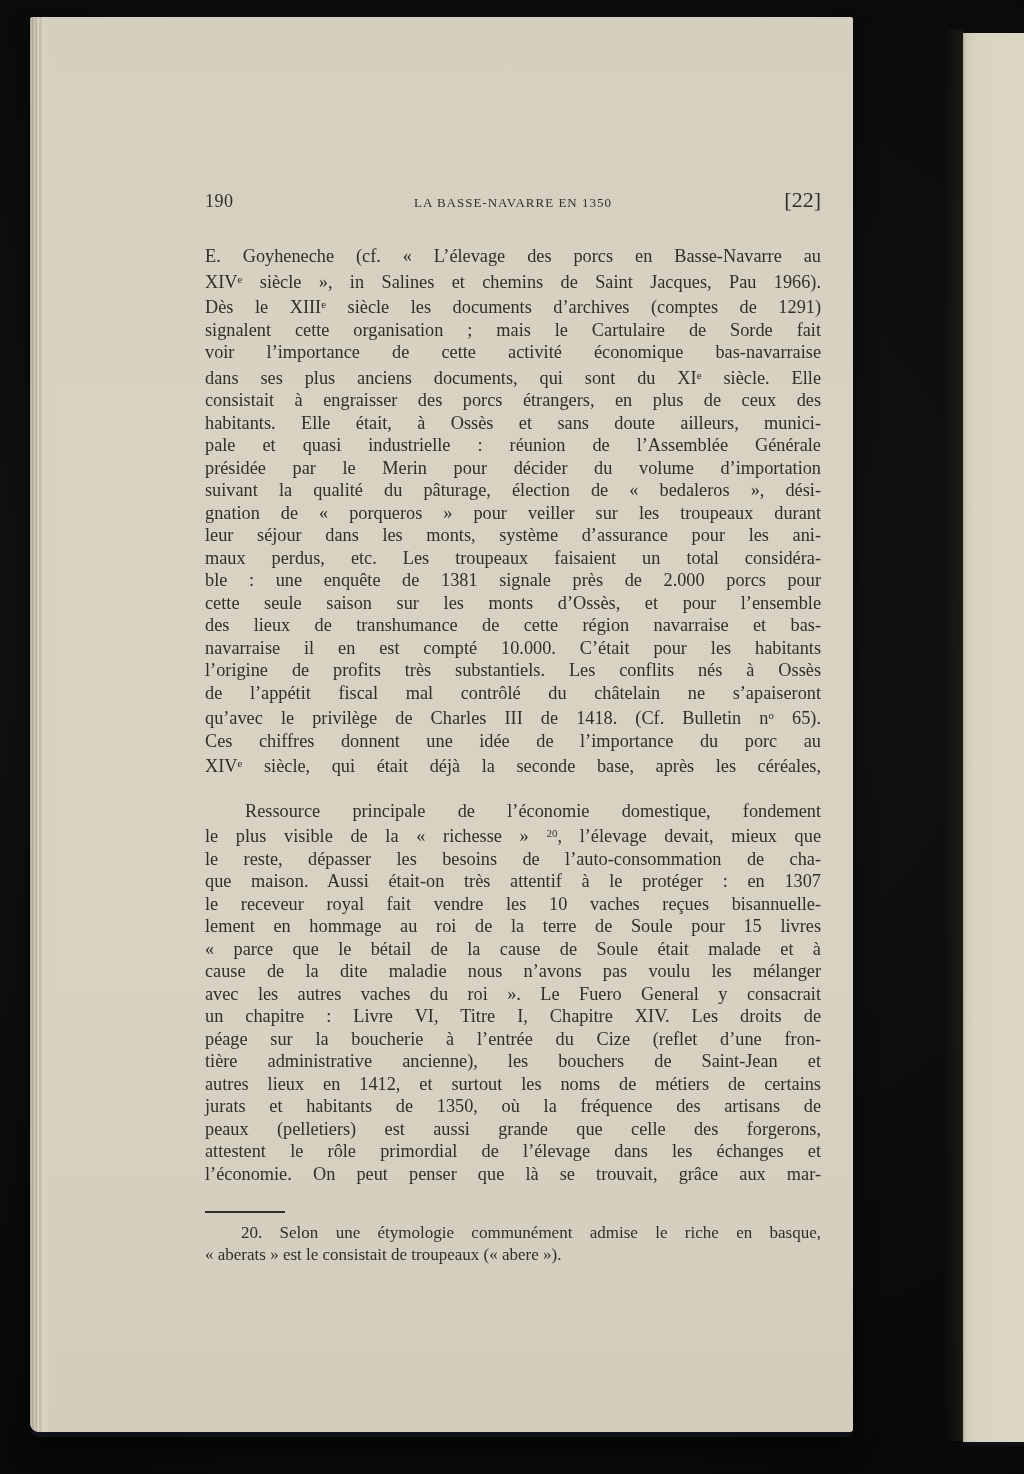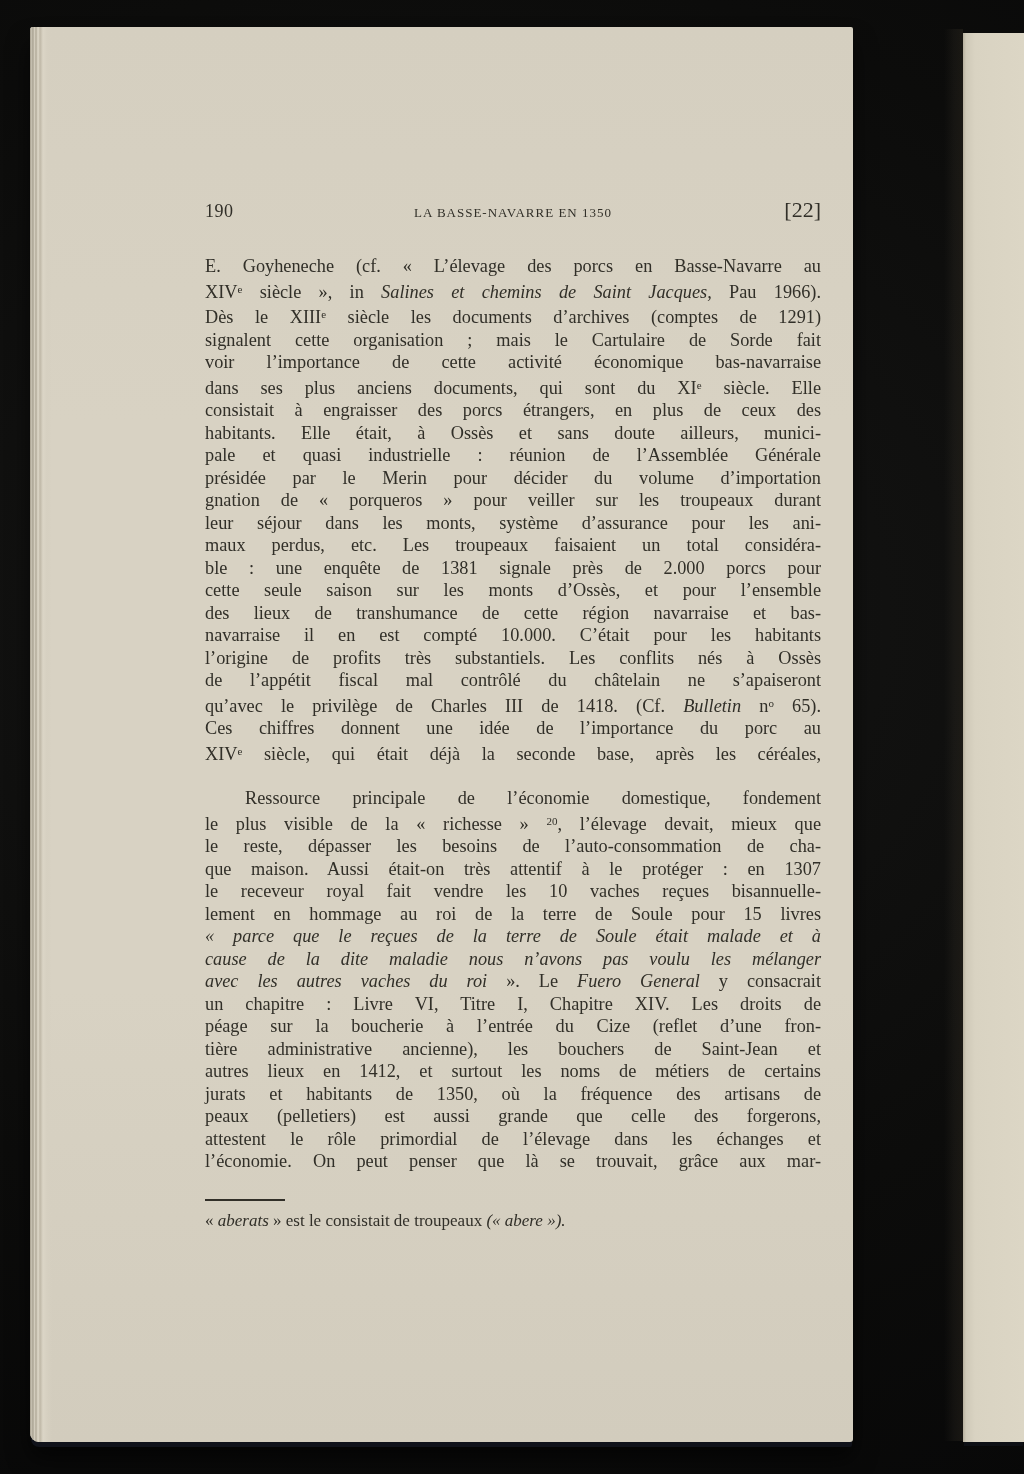--- a/index.html
+++ b/index.html
@@ -9,7 +9,7 @@
     font-family:"Liberation Serif","DejaVu Serif",serif;
   }
   .page-main {
-    position:absolute; left:30px; top:27px; width:823px; height:1415px;
+    position:absolute; left:30px; top:17px; width:823px; height:1415px;
     background: linear-gradient(180deg, #d5cfc0 0%, var(--paper,#d8d2c3) 28%, var(--paper,#d8d2c3) 68%, #d2ccbd 100%);
     border-radius:3px 2px 3px 9px;
     box-shadow: 0 6px 0 -1px #10121a, 0 16px 22px rgba(0,0,0,.6);

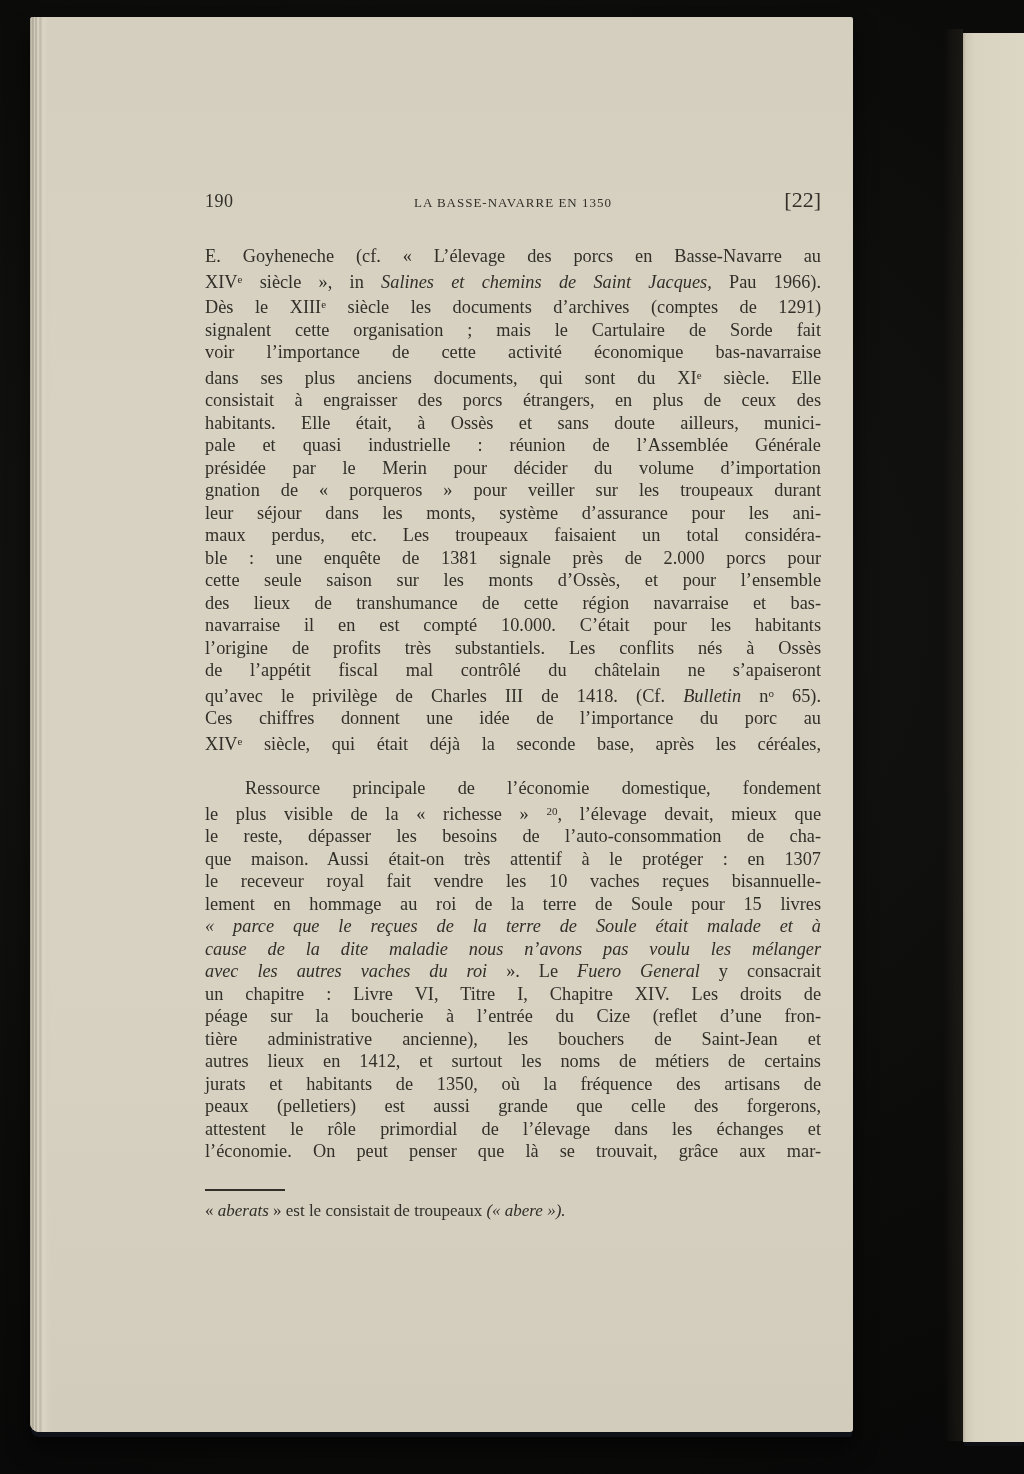--- a/index.html
+++ b/index.html
@@ -32,7 +32,7 @@
   .line { text-align:justify; text-align-last:justify; }
   .line.last { text-align-last:left; }
   .line.indent { text-indent:40px; }
-  .i { font-style:italic; }
+  .i { }
   .sup { font-size:11px; vertical-align:5px; }
   .fn-rule { margin-top:26px; width:80px; border-top:2px solid var(--ink,#312f28); }
   .footnote { margin-top:9px; font-size:17px; line-height:22px; }

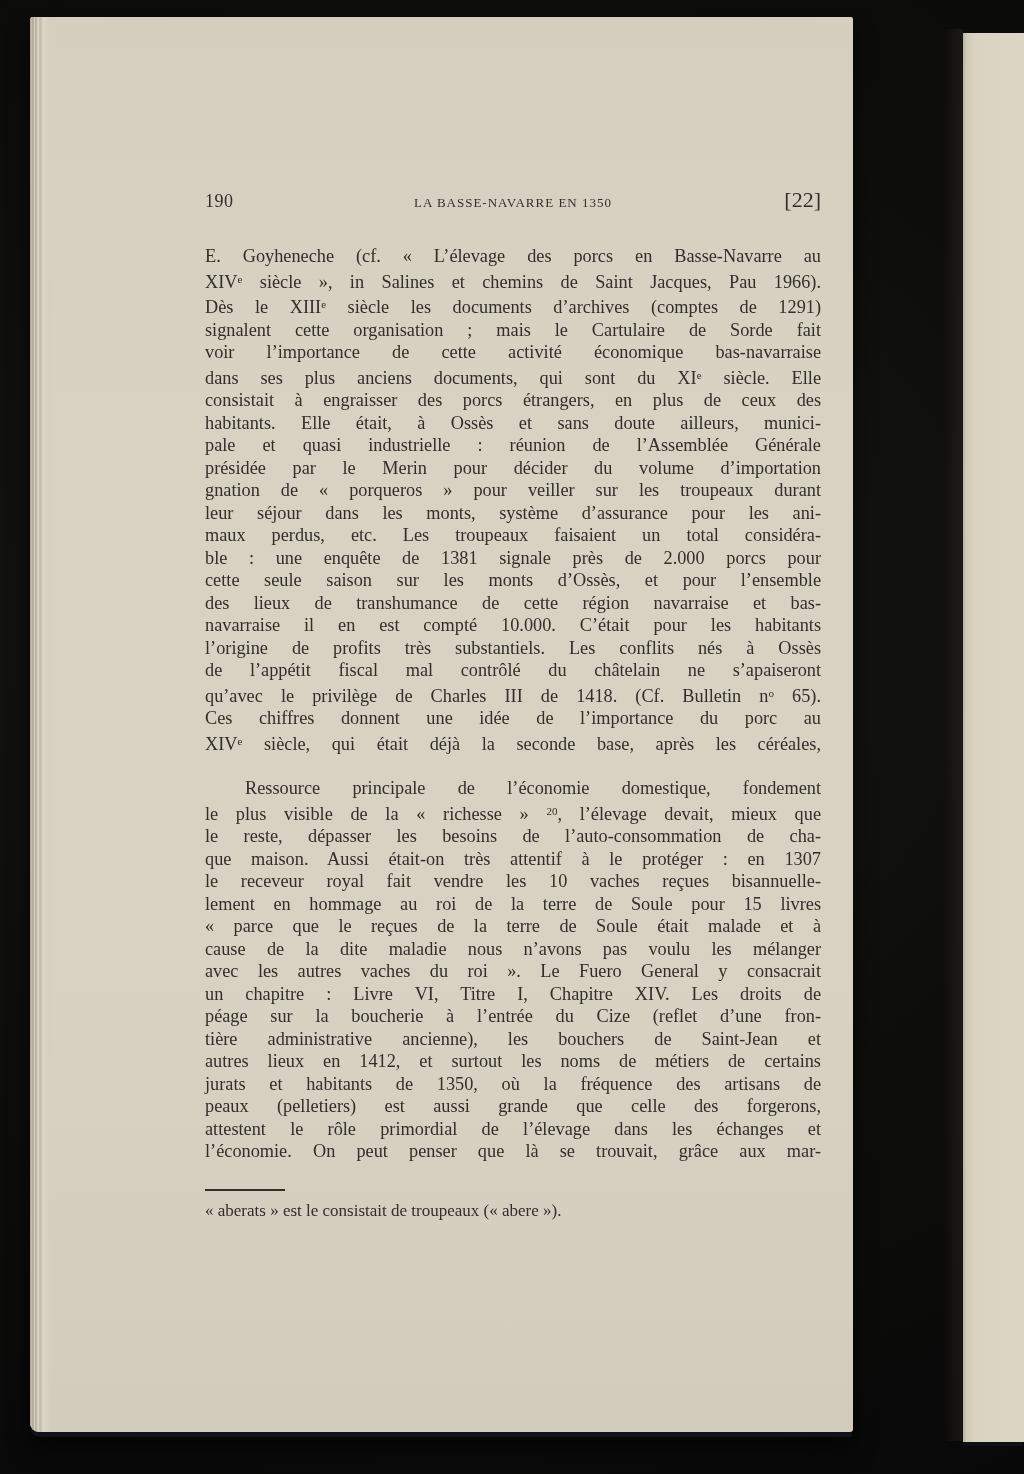--- a/index.html
+++ b/index.html
@@ -71,6 +71,7 @@
             <div class="line"><span>habitants. Elle était, à Ossès et sans doute ailleurs, munici-</span></div>
             <div class="line"><span>pale et quasi industrielle : réunion de l’Assemblée Générale</span></div>
             <div class="line"><span>présidée par le Merin pour décider du volume d’importation</span></div>
+            <div class="line"><span>suivant la qualité du pâturage, élection de « bedaleros », dési-</span></div>
             <div class="line"><span>gnation de « porqueros » pour veiller sur les troupeaux durant</span></div>
             <div class="line"><span>leur séjour dans les monts, système d’assurance pour les ani-</span></div>
             <div class="line"><span>maux perdus, etc. Les troupeaux faisaient un total considéra-</span></div>

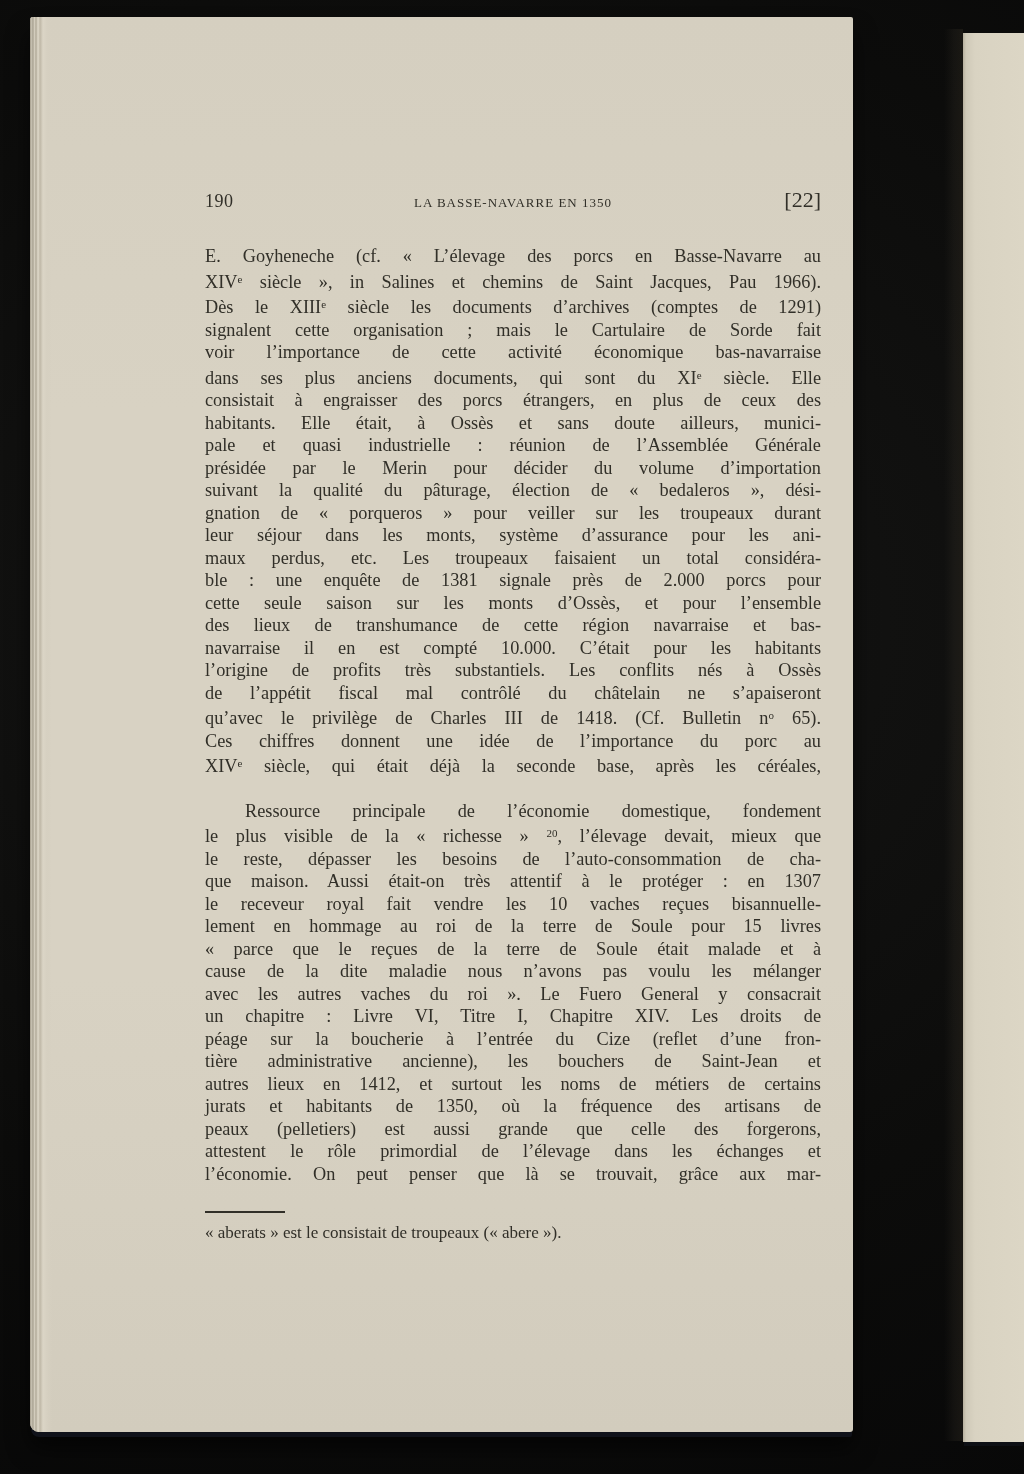--- a/index.html
+++ b/index.html
@@ -92,7 +92,7 @@
             <div class="line"><span>que maison. Aussi était-on très attentif à le protéger : en 1307</span></div>
             <div class="line"><span>le receveur royal fait vendre les 10 vaches reçues bisannuelle-</span></div>
             <div class="line"><span>lement en hommage au roi de la terre de Soule pour 15 livres</span></div>
-            <div class="line"><span class="i">« parce que le reçues de la terre de Soule était malade et à</span></div>
+            <div class="line"><span class="i">« parce que le bétail de la cause de Soule était malade et à</span></div>
             <div class="line"><span class="i">cause de la dite maladie nous n’avons pas voulu les mélanger</span></div>
             <div class="line"><span class="i">avec les autres vaches du roi</span><span> ». Le </span><span class="i">Fuero General</span><span> y consacrait</span></div>
             <div class="line"><span>un chapitre : Livre VI, Titre I, Chapitre XIV. Les droits de</span></div>

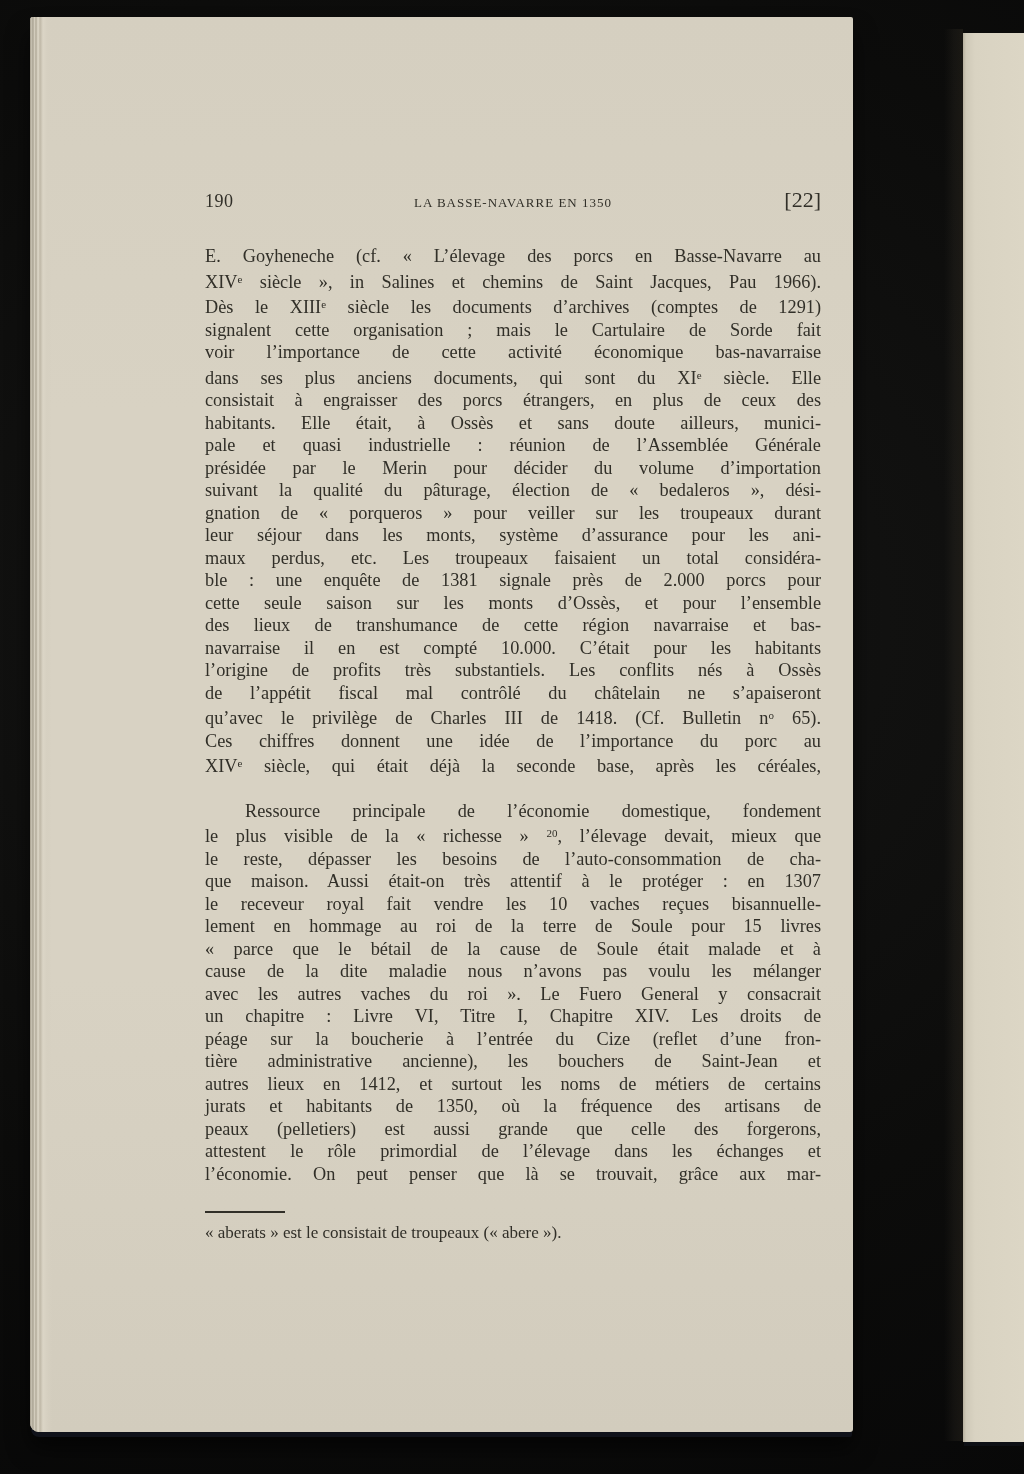--- a/index.html
+++ b/index.html
@@ -107,6 +107,7 @@
         </div>
       <div class="fn-rule"></div>
       <div class="footnote">
+          <div class="line indent"><span>20. Selon une étymologie communément admise le riche en basque,</span></div>
           <div class="line last"><span>« </span><span class="i">aberats</span><span> » est le consistait de troupeaux </span><span class="i">(« abere »).</span></div>
         </div>
     </div>

